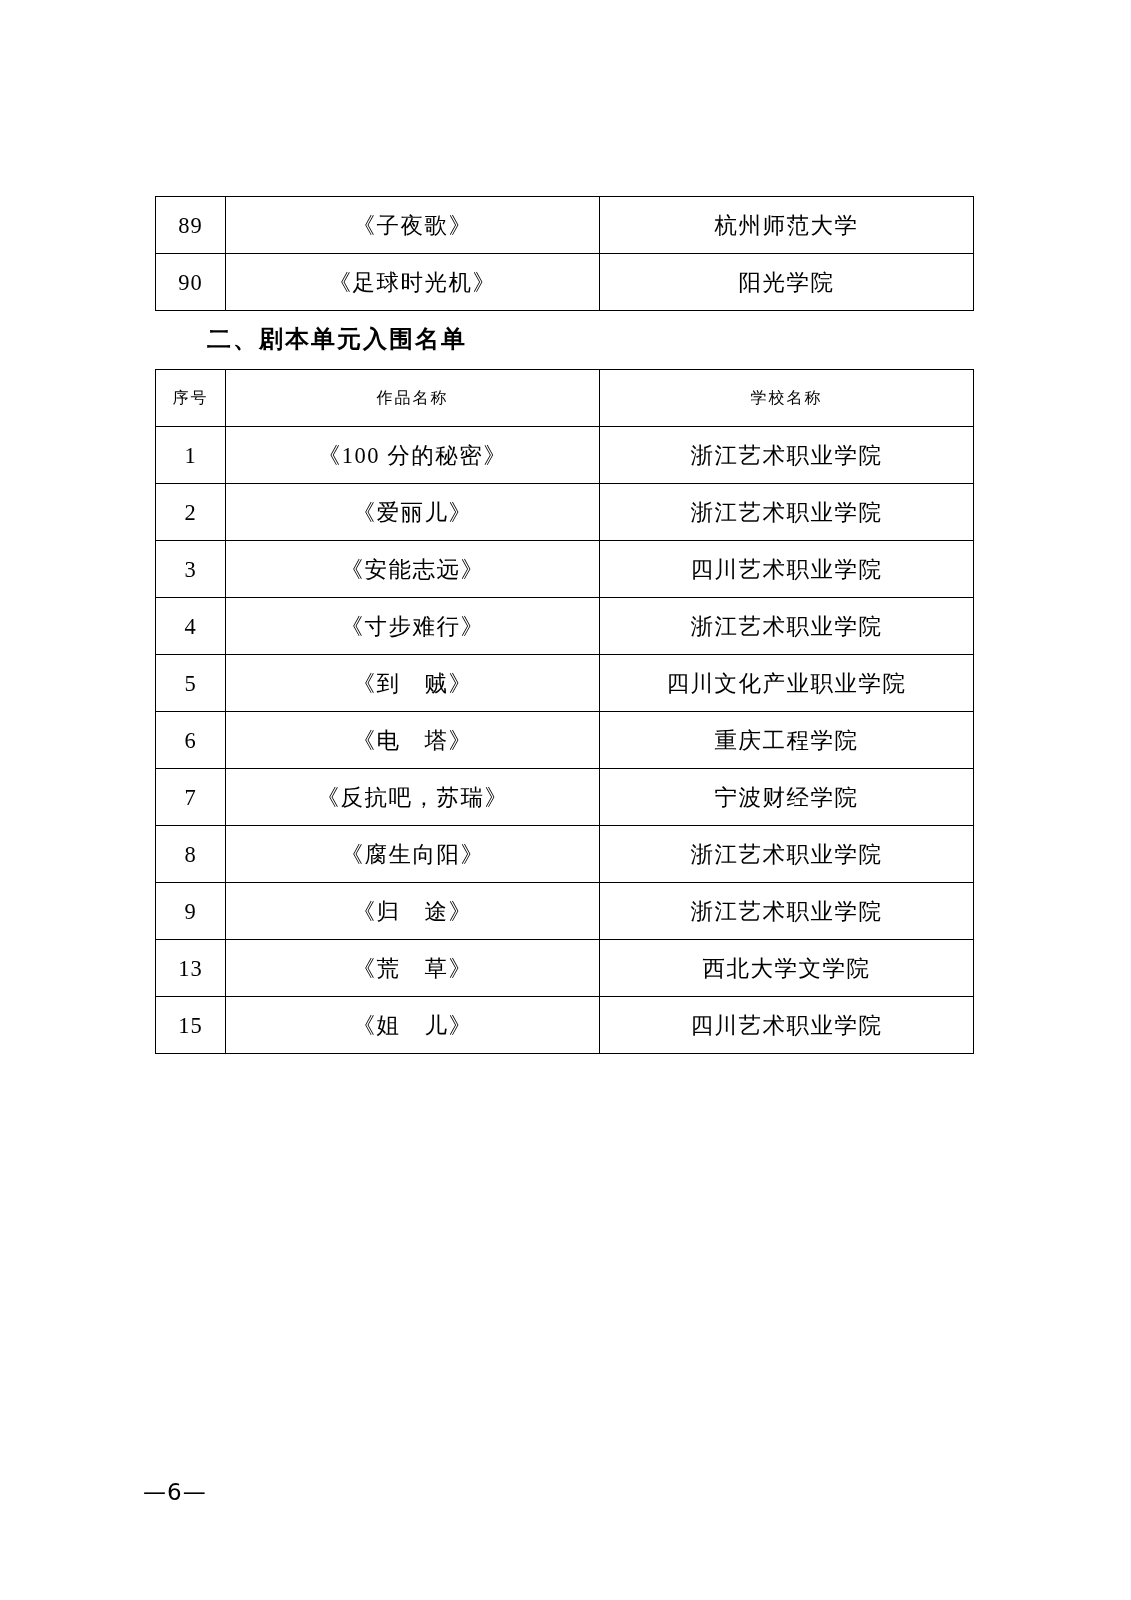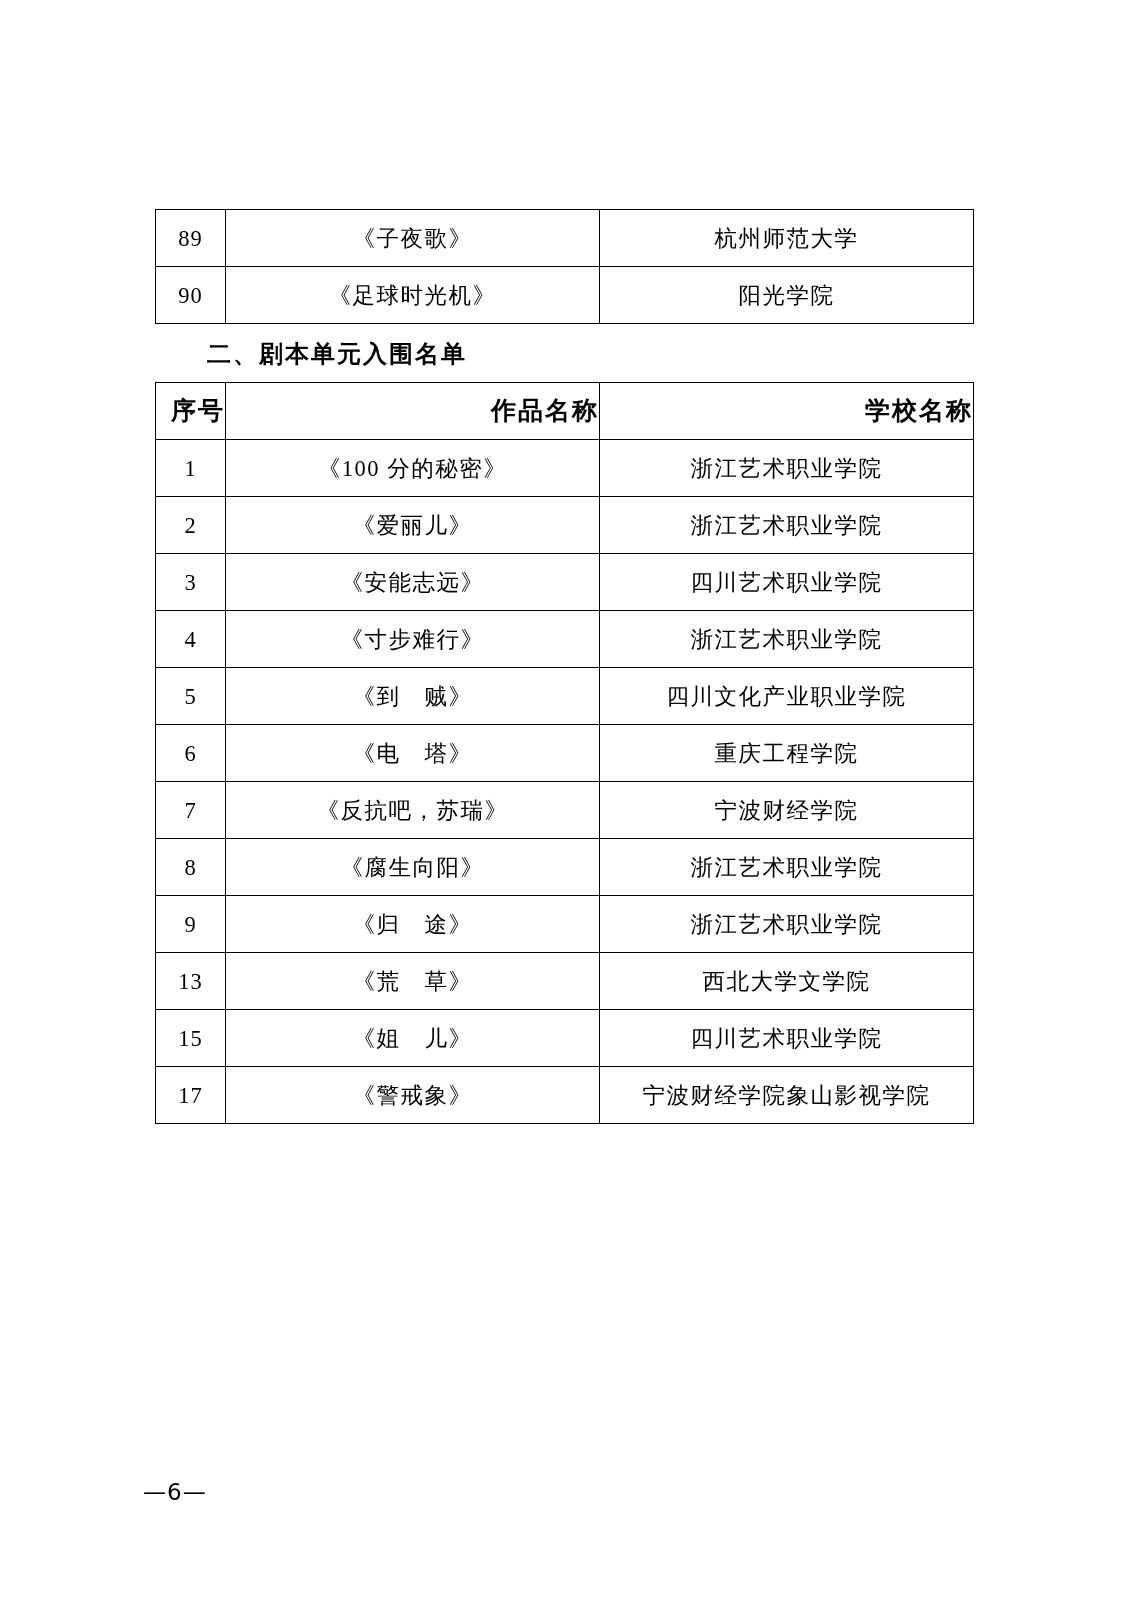--- a/index.html
+++ b/index.html
@@ -25,7 +25,7 @@
   .doc-body {
     position: absolute;
     left: 155px;
-    top: 209px;
+    top: 196px;
     width: 818px;
   }
   table.listing {

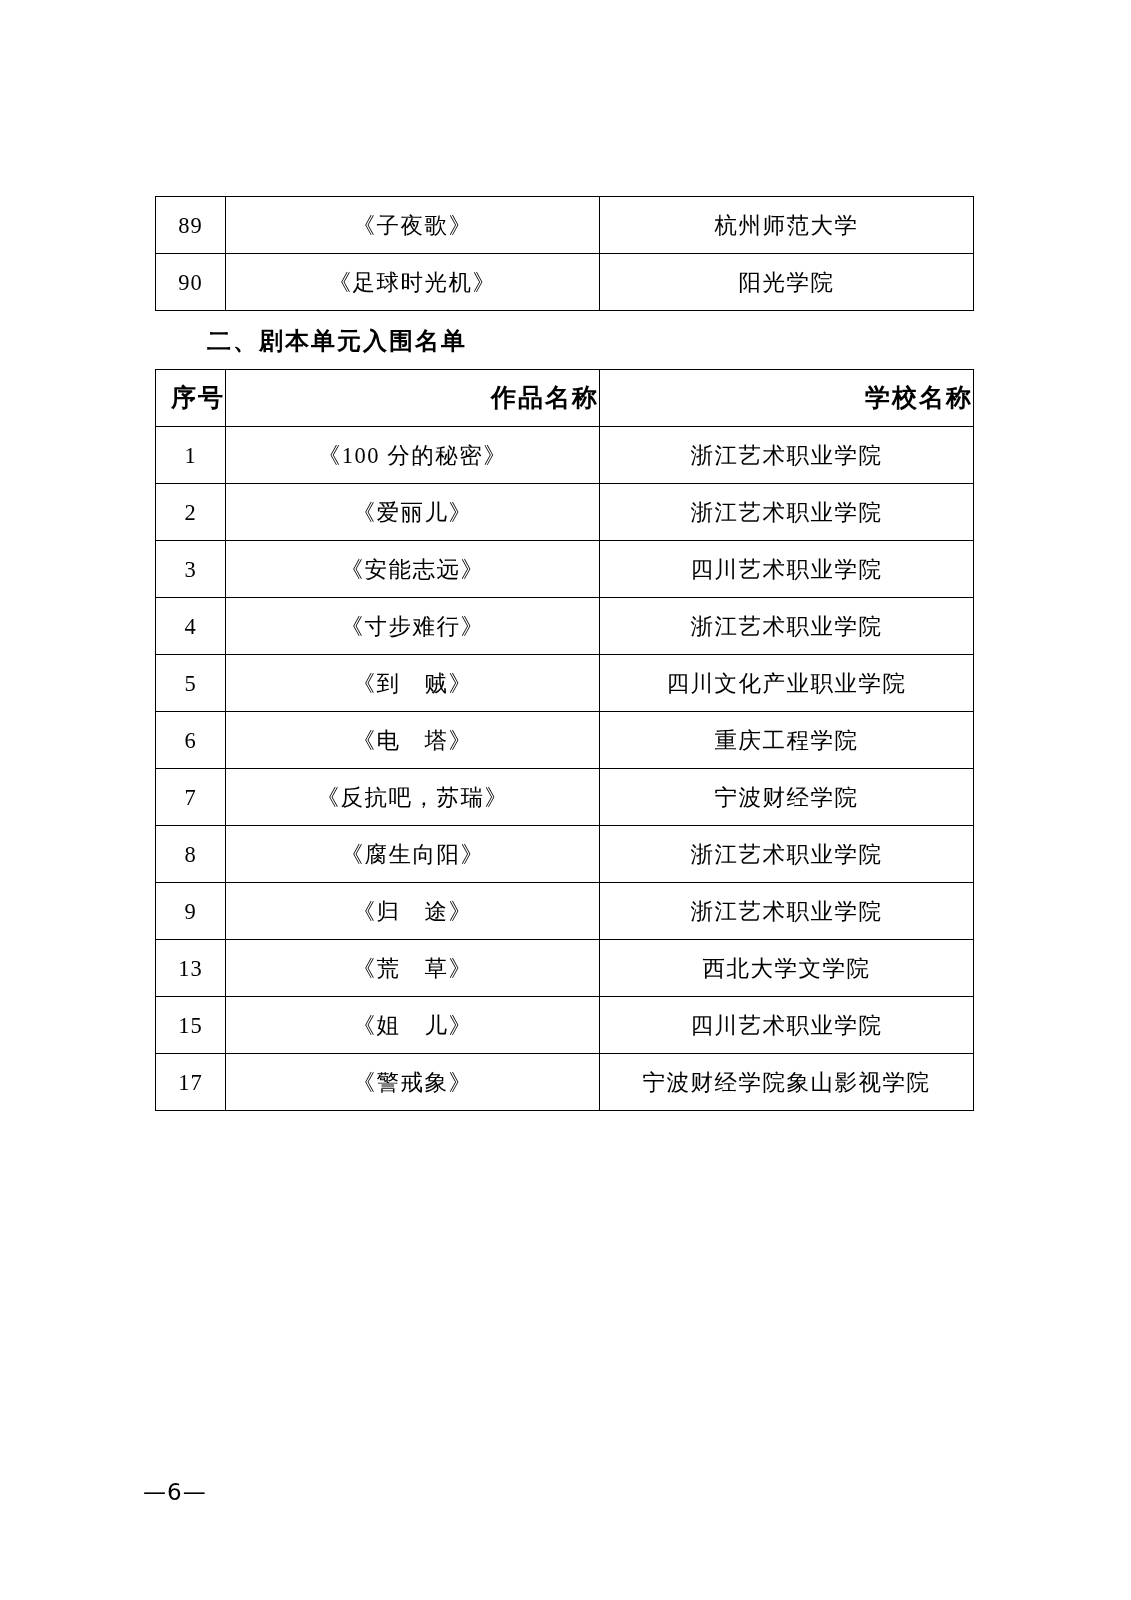--- a/index.html
+++ b/index.html
@@ -67,7 +67,7 @@
   .section-title {
     margin: 12px 0 10px 0;
     padding-left: 52px;
-    font-family: Liberation Sans, sans-serif;
+    font-family: Liberation Mono, monospace;
     font-weight: bold;
     font-size: 24px;
     letter-spacing: 2px;

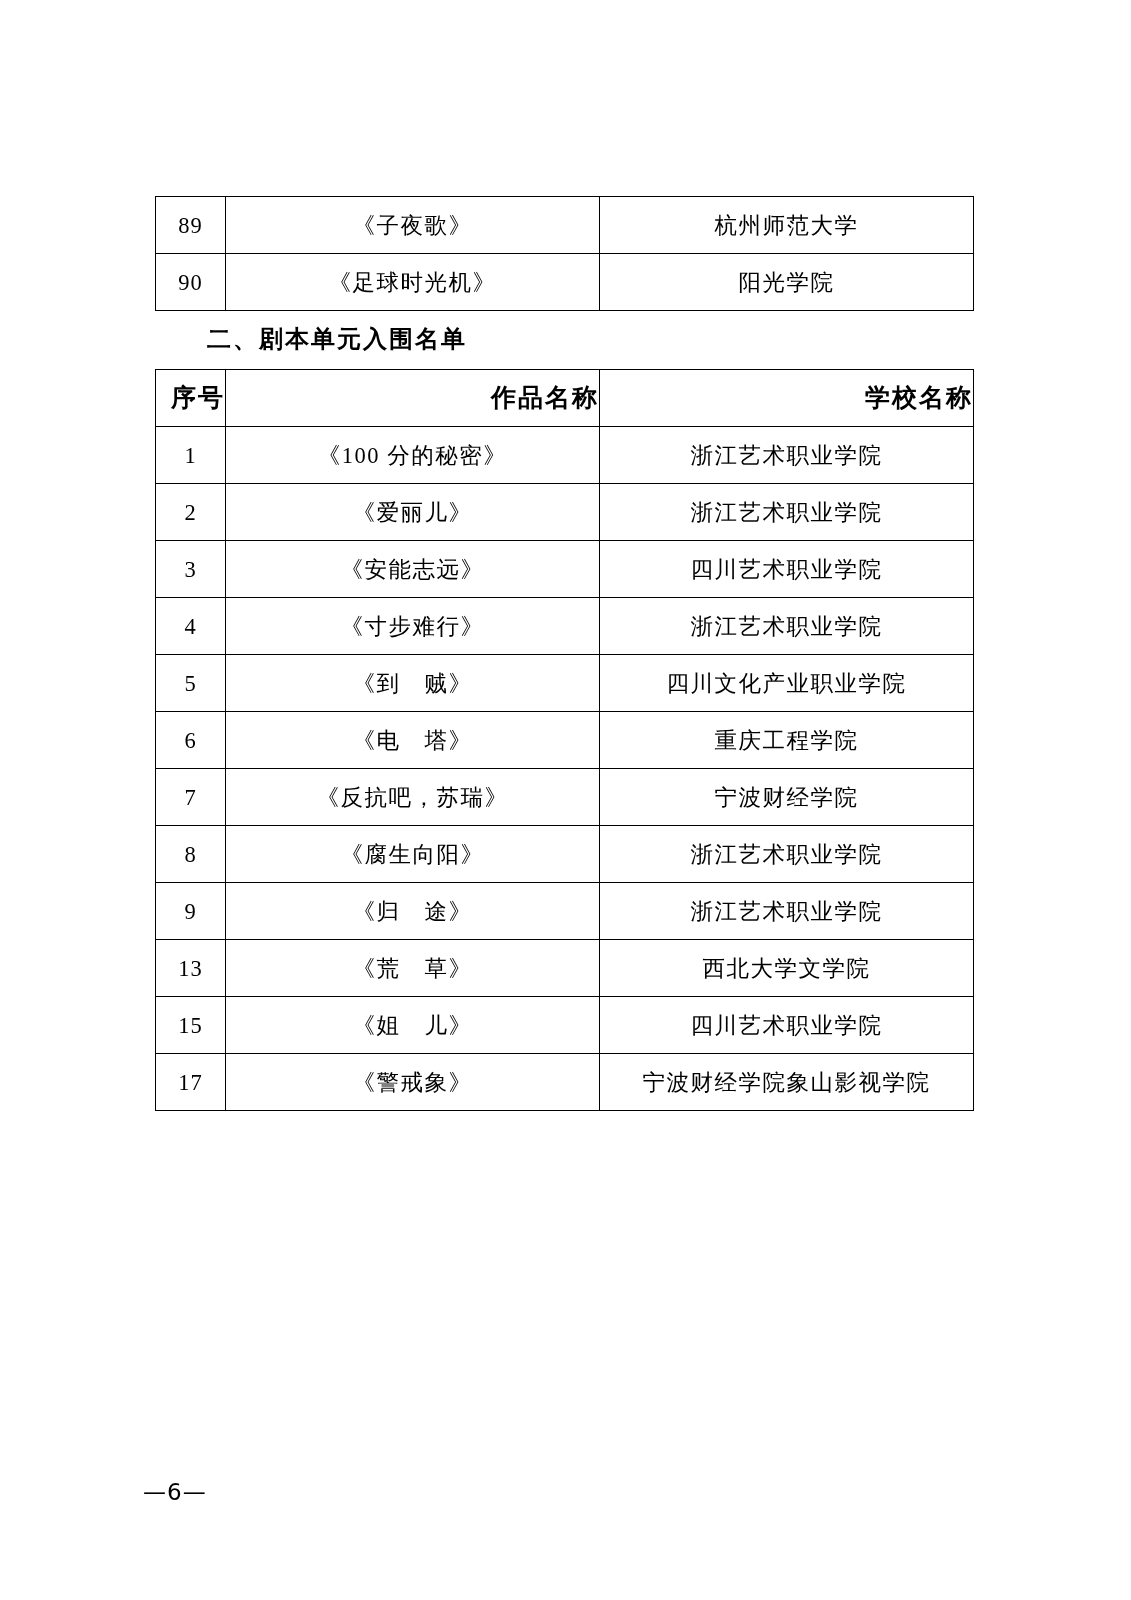--- a/index.html
+++ b/index.html
@@ -59,10 +59,9 @@
     letter-spacing: 1.5px;
   }
   .hdr .cjk {
-    font-weight: bold;
-    font-size: 25px;
+    font-weight: normal;
+    font-size: 16px;
     letter-spacing: 2px;
-    text-align: right;
   }
   .section-title {
     margin: 12px 0 10px 0;

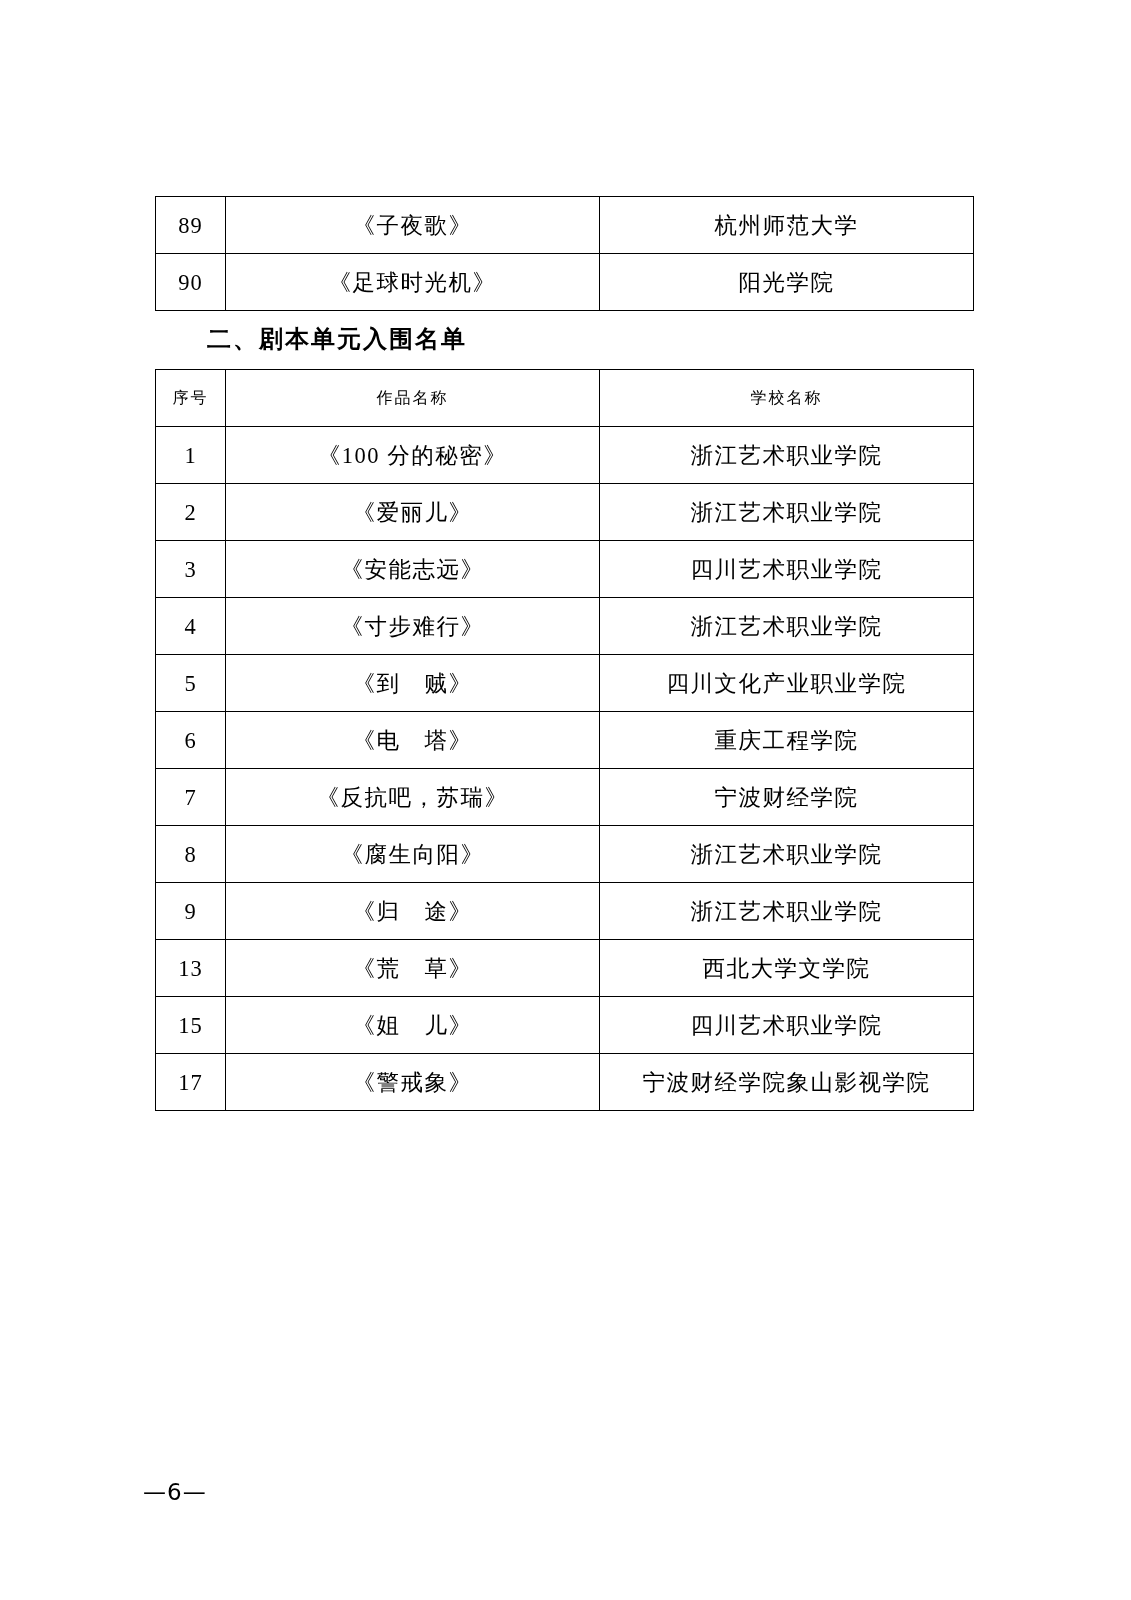--- a/index.html
+++ b/index.html
@@ -178,11 +178,6 @@
           <td class="cjk">《姐　儿》</td>
           <td class="cjk">四川艺术职业学院</td>
         </tr>
-        <tr>
-          <td class="num-cell">17</td>
-          <td class="cjk">《警戒象》</td>
-          <td class="cjk">宁波财经学院象山影视学院</td>
-        </tr>
       </tbody>
     </table>
 

